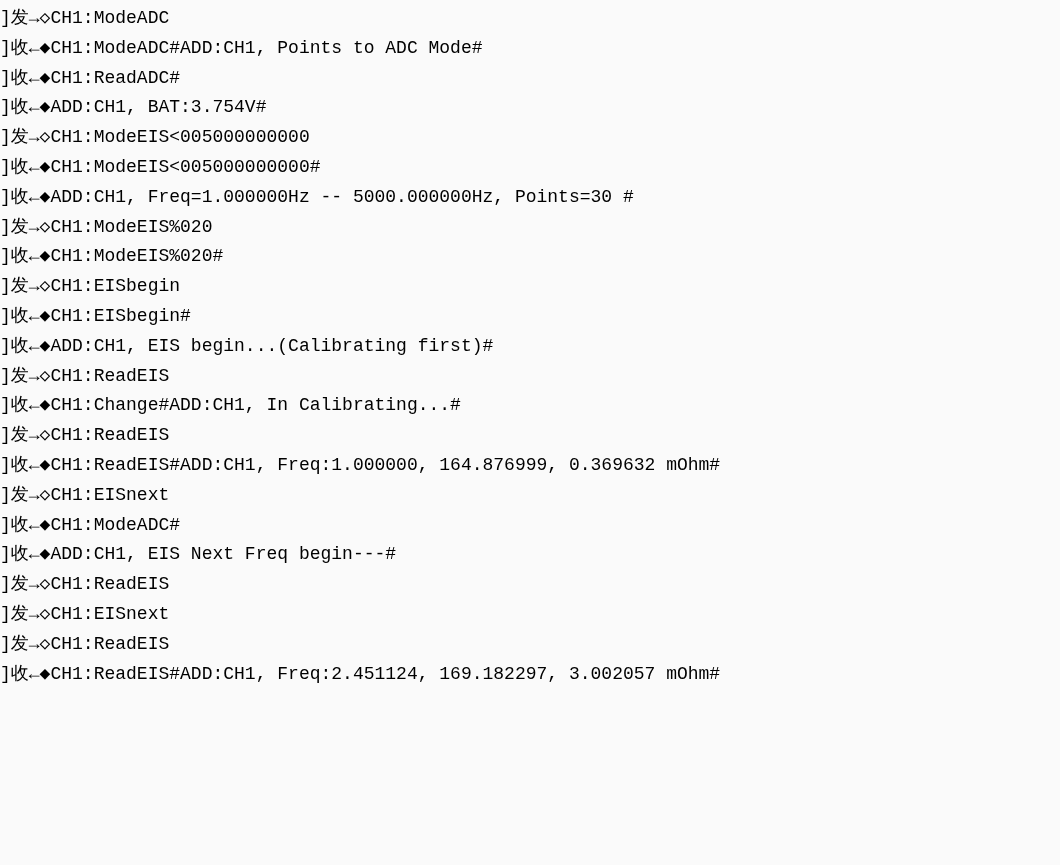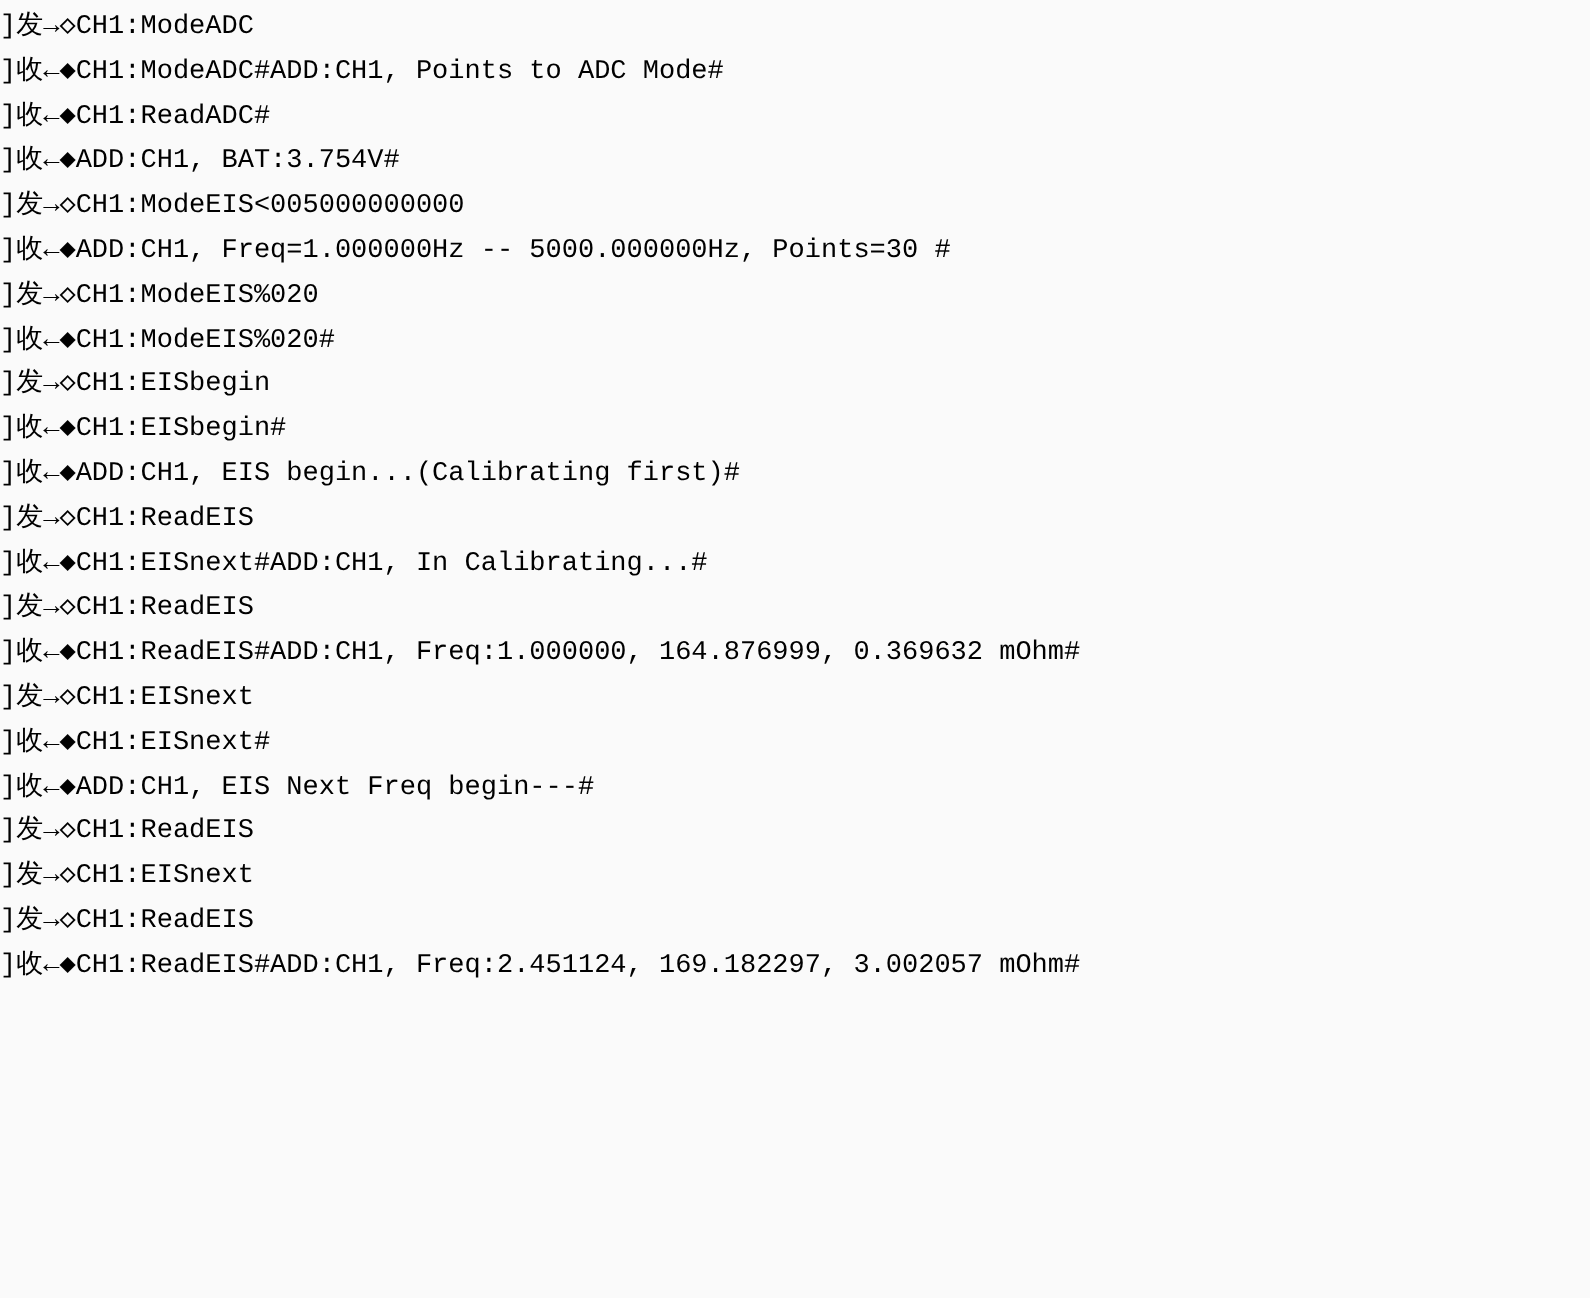--- a/index.html
+++ b/index.html
@@ -32,6 +32,7 @@
     <div class="log-line">]收←◆CH1:ReadADC#</div>
     <div class="log-line">]收←◆ADD:CH1, BAT:3.754V#</div>
     <div class="log-line">]发→◇CH1:ModeEIS&lt;005000000000</div>
+    <div class="log-line">]收←◆CH1:ModeEIS&lt;005000000000#</div>
     <div class="log-line">]收←◆ADD:CH1, Freq=1.000000Hz -- 5000.000000Hz, Points=30 #</div>
     <div class="log-line">]发→◇CH1:ModeEIS%020</div>
     <div class="log-line">]收←◆CH1:ModeEIS%020#</div>

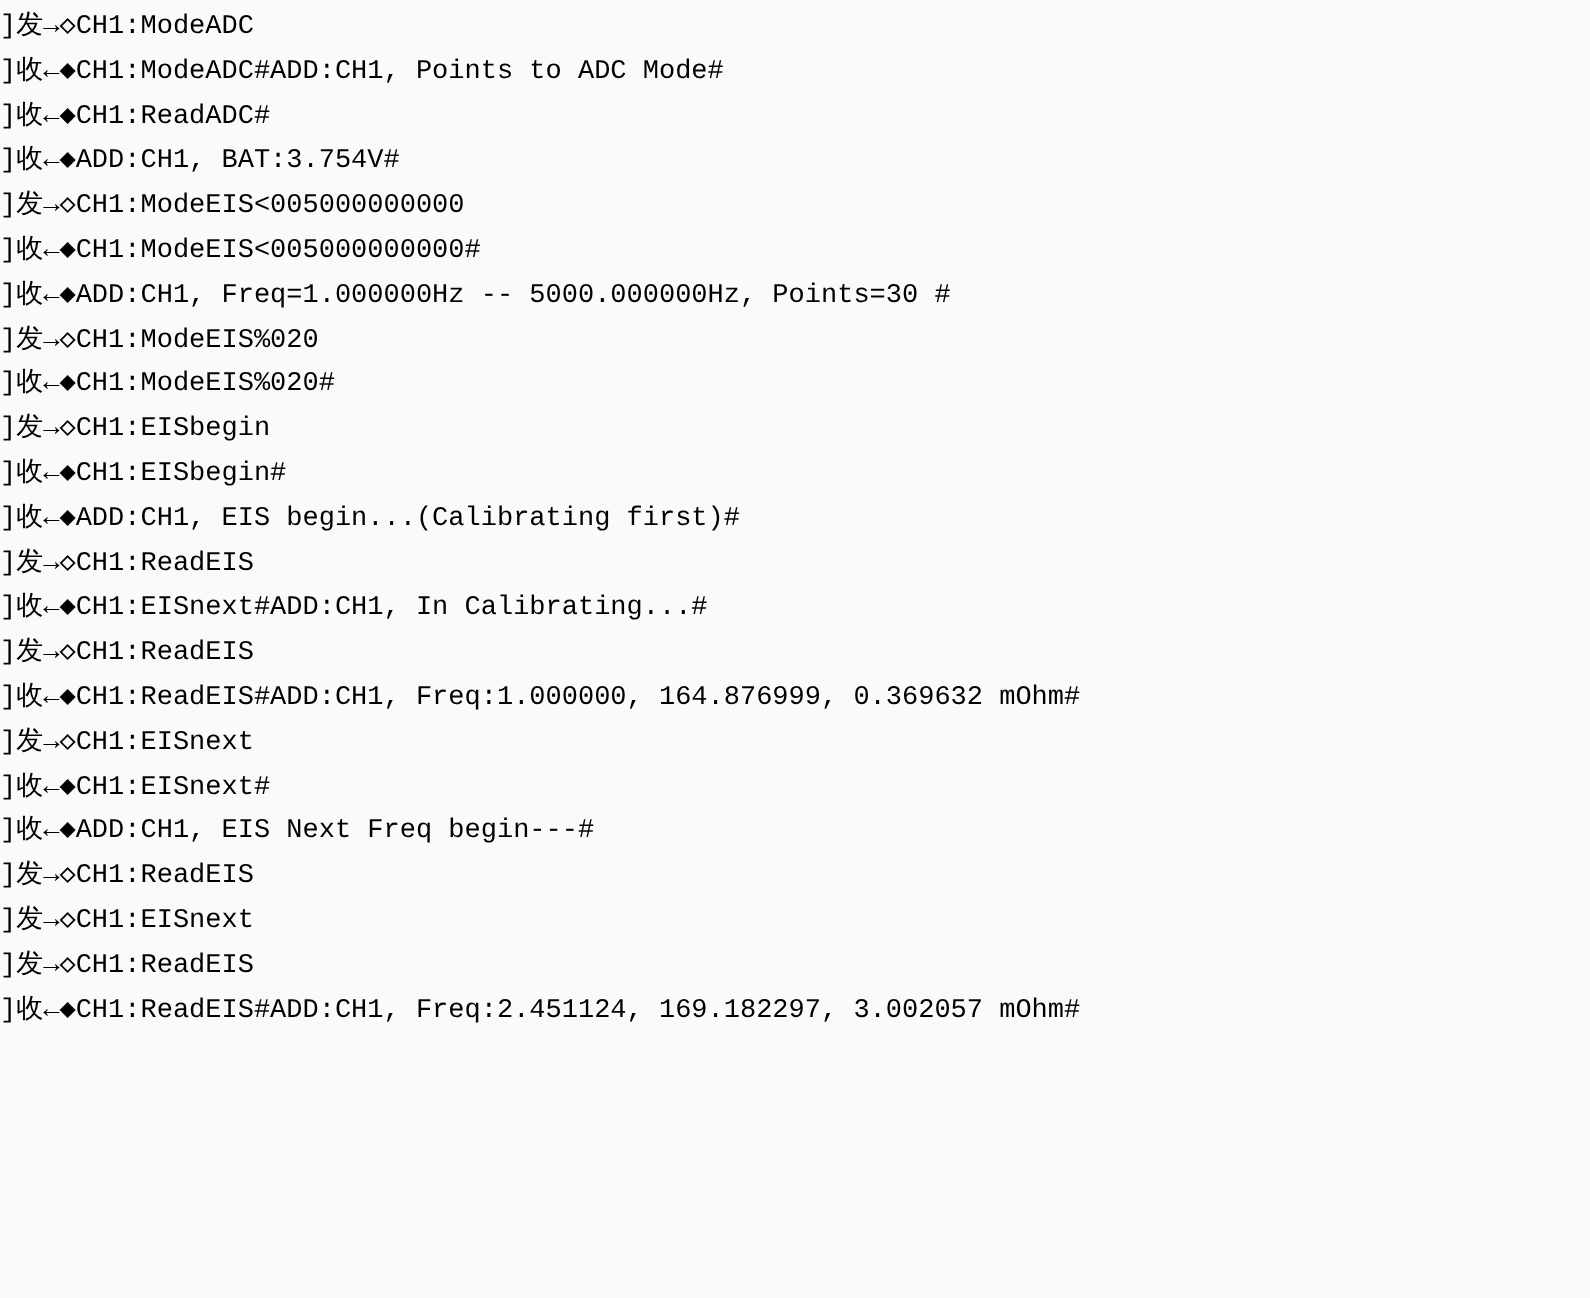--- a/index.html
+++ b/index.html
@@ -40,7 +40,7 @@
     <div class="log-line">]收←◆CH1:EISbegin#</div>
     <div class="log-line">]收←◆ADD:CH1, EIS begin...(Calibrating first)#</div>
     <div class="log-line">]发→◇CH1:ReadEIS</div>
-    <div class="log-line">]收←◆CH1:EISnext#ADD:CH1, In Calibrating...#</div>
+    <div class="log-line">]收←◆CH1:Change#ADD:CH1, In Calibrating...#</div>
     <div class="log-line">]发→◇CH1:ReadEIS</div>
     <div class="log-line">]收←◆CH1:ReadEIS#ADD:CH1, Freq:1.000000, 164.876999, 0.369632 mOhm#</div>
     <div class="log-line">]发→◇CH1:EISnext</div>

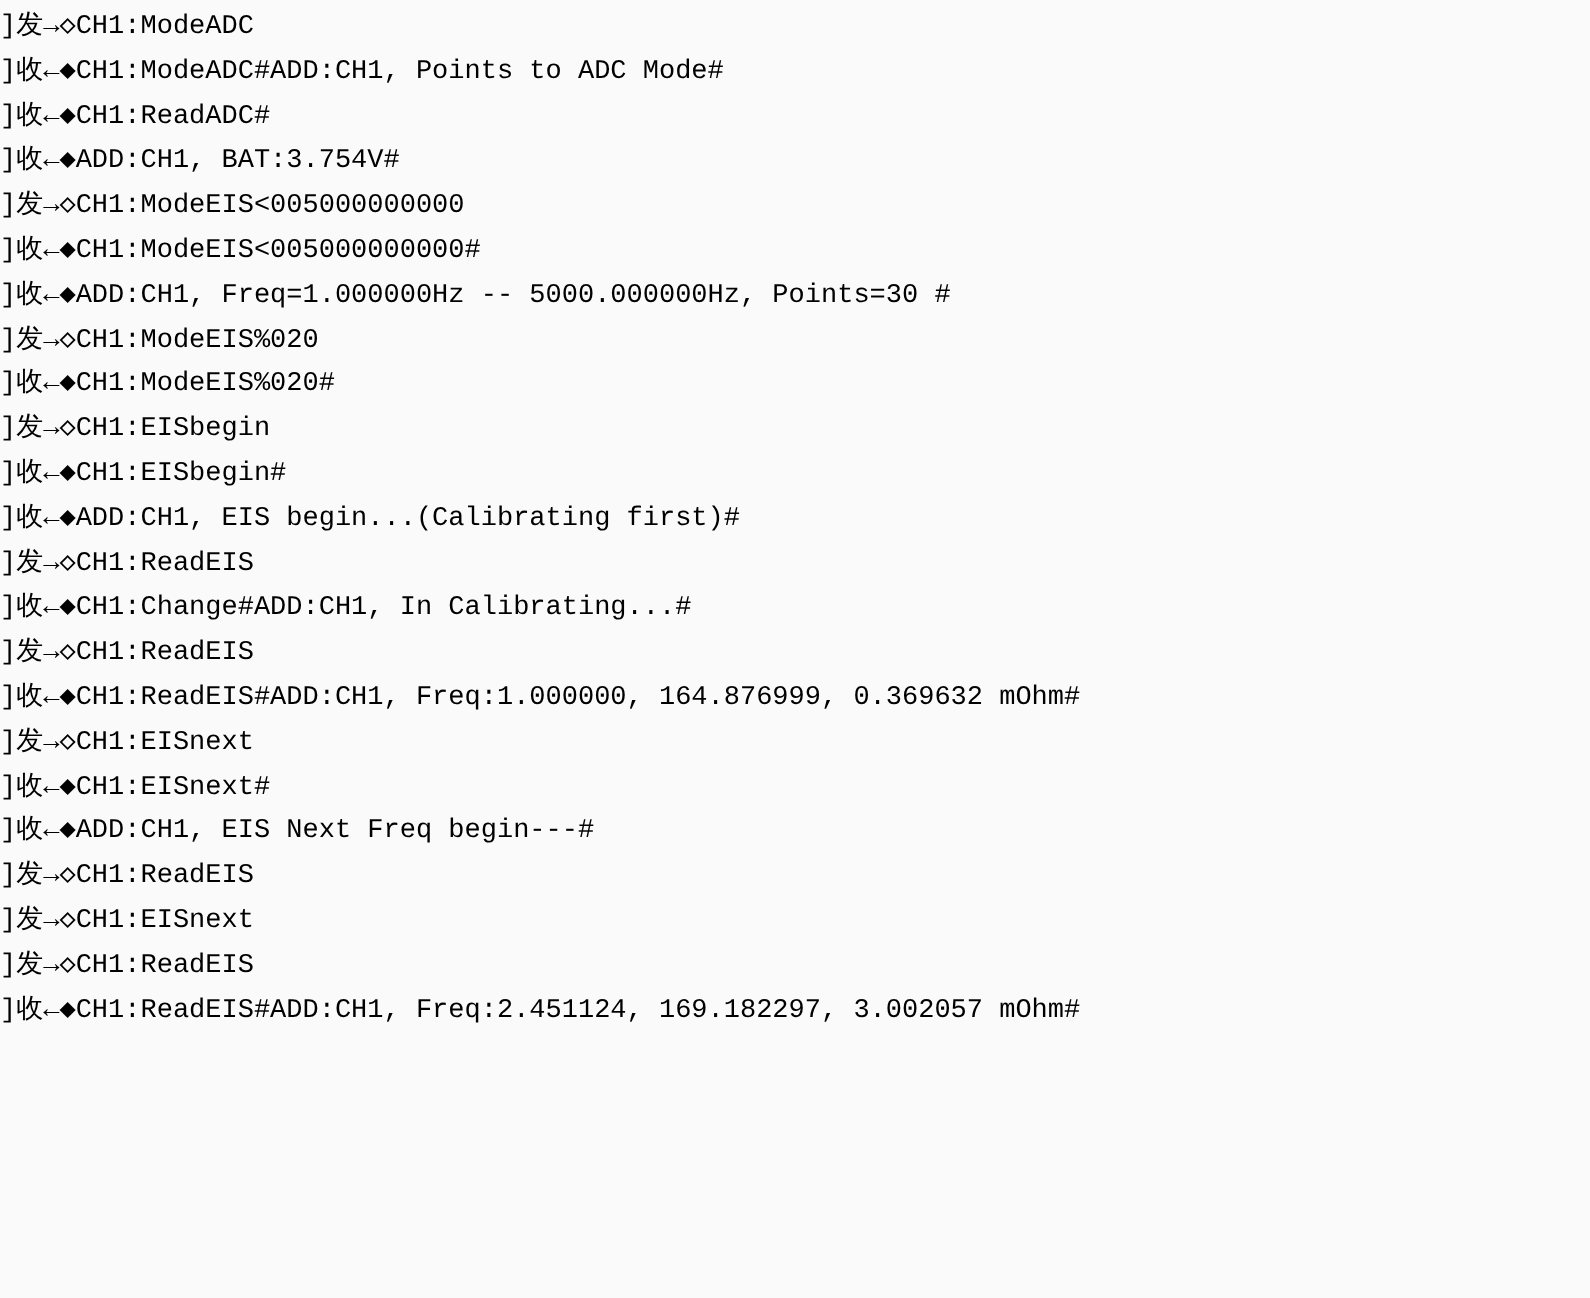--- a/index.html
+++ b/index.html
@@ -44,7 +44,7 @@
     <div class="log-line">]发→◇CH1:ReadEIS</div>
     <div class="log-line">]收←◆CH1:ReadEIS#ADD:CH1, Freq:1.000000, 164.876999, 0.369632 mOhm#</div>
     <div class="log-line">]发→◇CH1:EISnext</div>
-    <div class="log-line">]收←◆CH1:EISnext#</div>
+    <div class="log-line">]收←◆CH1:ModeADC#</div>
     <div class="log-line">]收←◆ADD:CH1, EIS Next Freq begin---#</div>
     <div class="log-line">]发→◇CH1:ReadEIS</div>
     <div class="log-line">]发→◇CH1:EISnext</div>

